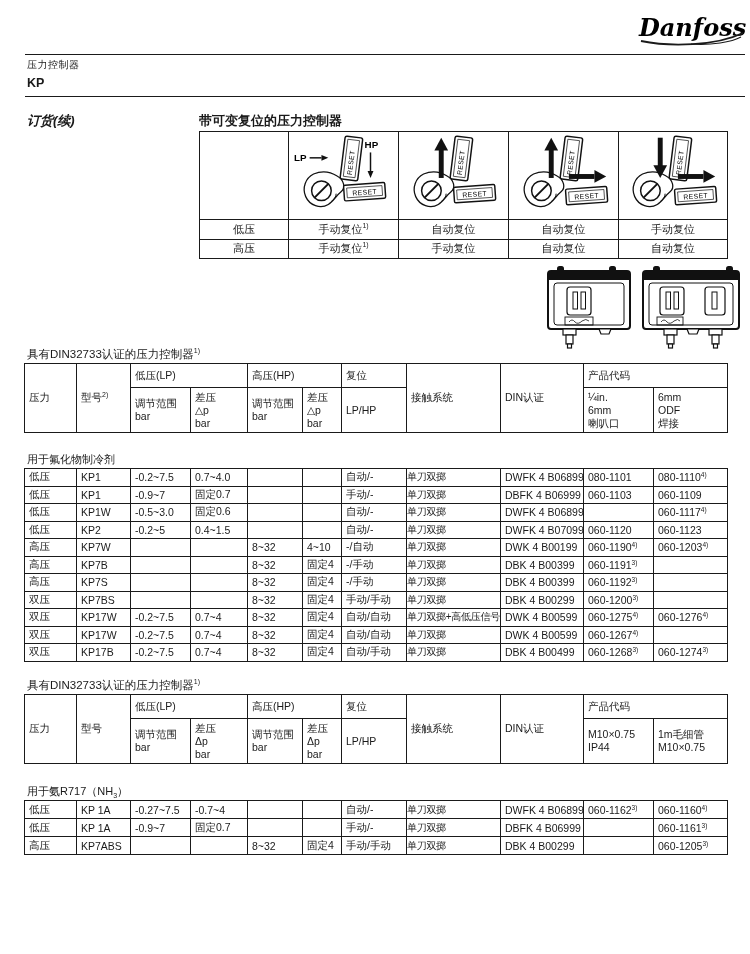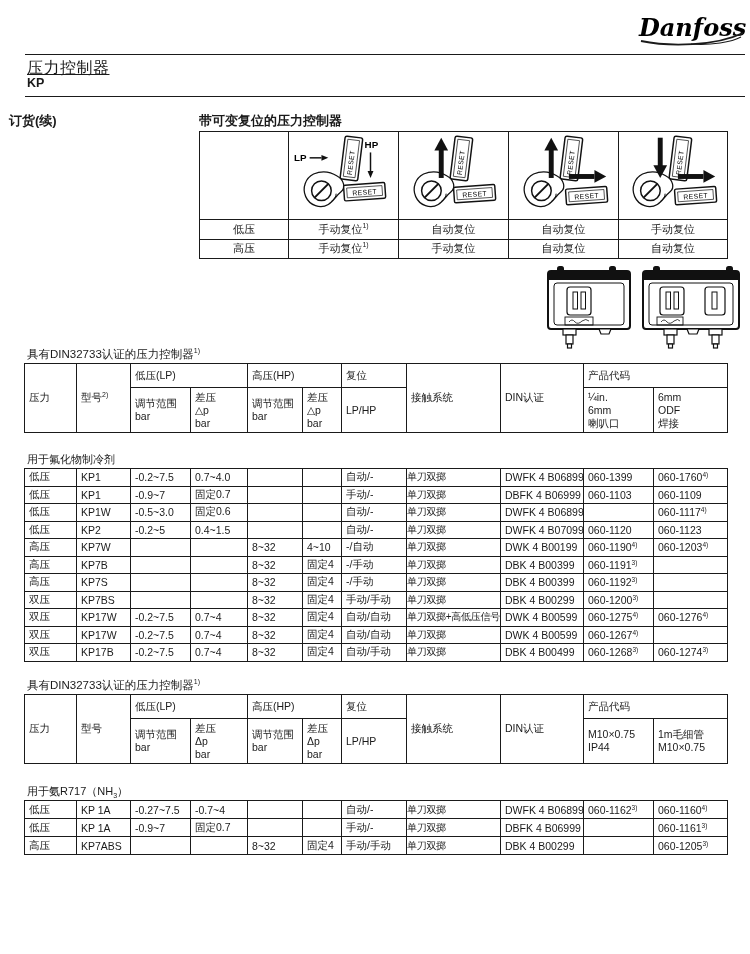--- a/index.html
+++ b/index.html
@@ -7,7 +7,7 @@
         font-family:"Liberation Sans","DejaVu Sans",sans-serif;overflow:hidden;}
   .abs{position:absolute;}
   .rule{position:absolute;left:25px;width:720px;height:0;border-top:1.6px solid #1a1a1a;}
-  .doc-title{position:absolute;left:27px;top:58px;font-size:16px;letter-spacing:.5px;text-decoration:underline;}
+  .doc-title{position:absolute;left:27px;top:58px;font-size:10px;letter-spacing:.5px;}
   .doc-subtitle{position:absolute;left:27px;top:76px;font-size:12.5px;font-weight:bold;}
   .sec-label{position:absolute;font-size:13px;font-weight:bold;}
   sup{font-size:7px;line-height:0;vertical-align:super;}

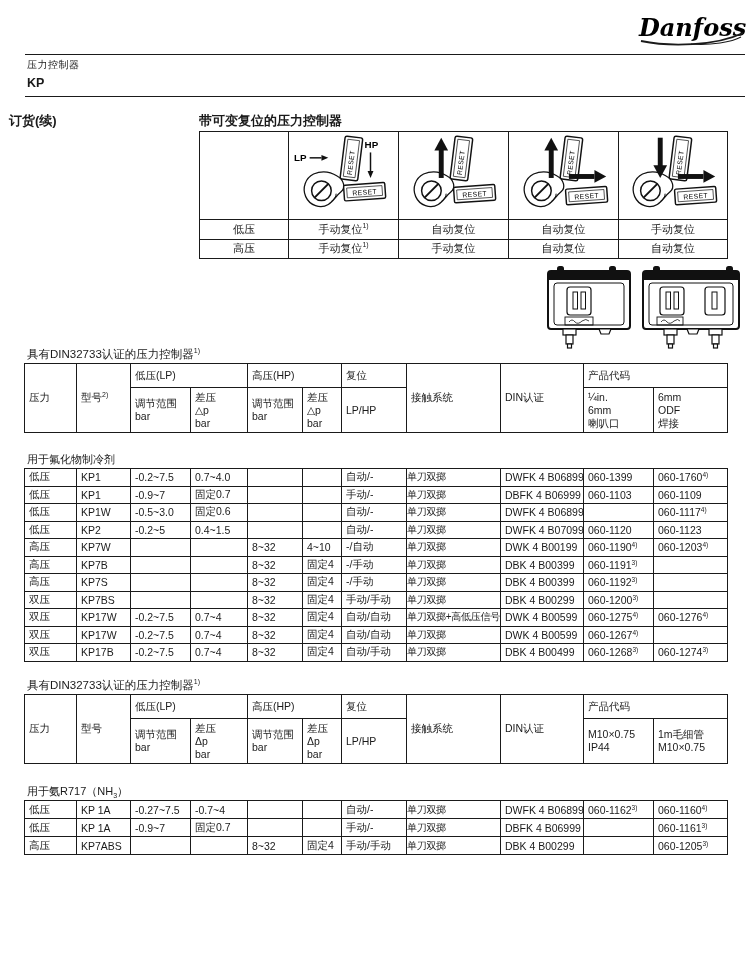--- a/index.html
+++ b/index.html
@@ -51,7 +51,7 @@
   <div class="doc-subtitle">KP</div>
   <div class="rule" style="top:96px;"></div>
 
-  <div class="sec-label" style="left:9px;top:112px;">订货(续)</div>
+  <div class="sec-label" style="left:27px;top:112px;font-style:italic;">订货(续)</div>
   <div class="sec-label" style="left:199px;top:112px;">带可变复位的压力控制器</div>
 
   <table class="diag tbl">

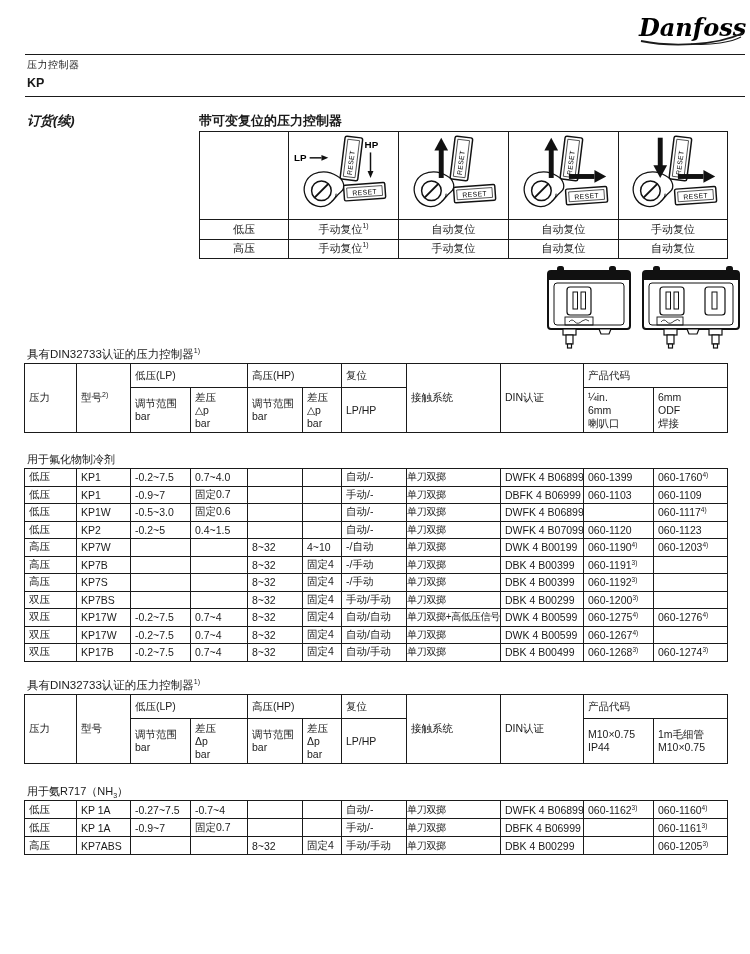--- a/index.html
+++ b/index.html
@@ -294,7 +294,7 @@
           <td>自动/-</td>
           <td class="cell-contact">单刀双掷</td>
           <td>DWFK 4 B06899</td>
-          <td class="cell-code"><span>060-1399</span><sup></sup></td>
+          <td class="cell-code"><span>080-1101</span><sup></sup></td>
           <td class="cell-code"><span>060-1760</span><sup>4)</sup></td>
         </tr>
 

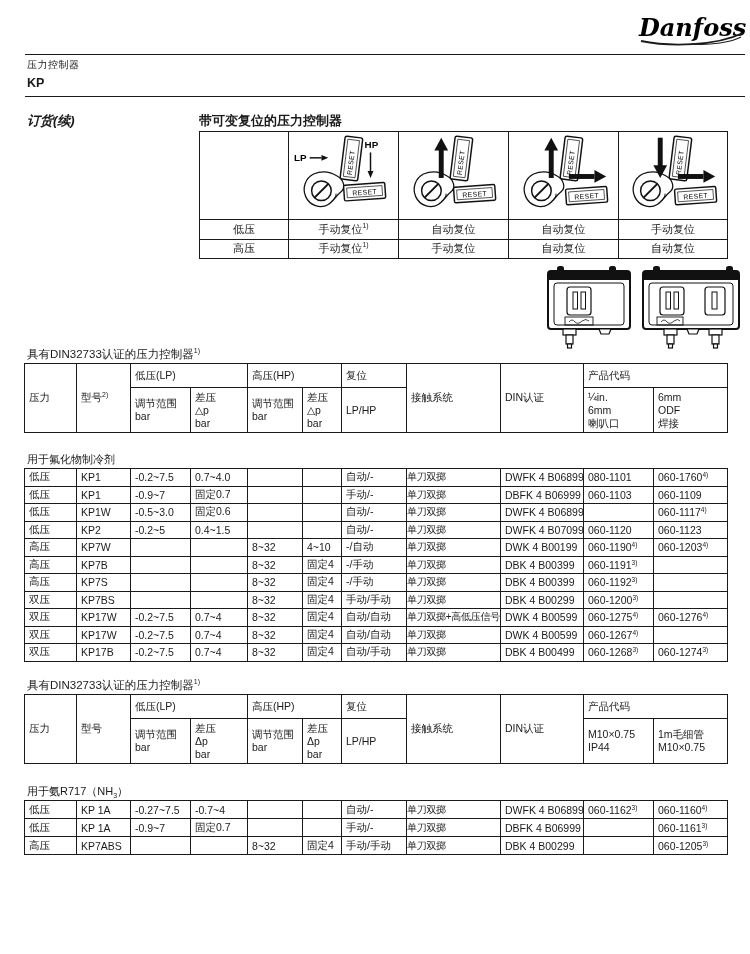--- a/index.html
+++ b/index.html
@@ -295,7 +295,7 @@
           <td class="cell-contact">单刀双掷</td>
           <td>DWFK 4 B06899</td>
           <td class="cell-code"><span>080-1101</span><sup></sup></td>
-          <td class="cell-code"><span>060-1760</span><sup>4)</sup></td>
+          <td class="cell-code"><span>080-1110</span><sup>4)</sup></td>
         </tr>
 
         <tr>

